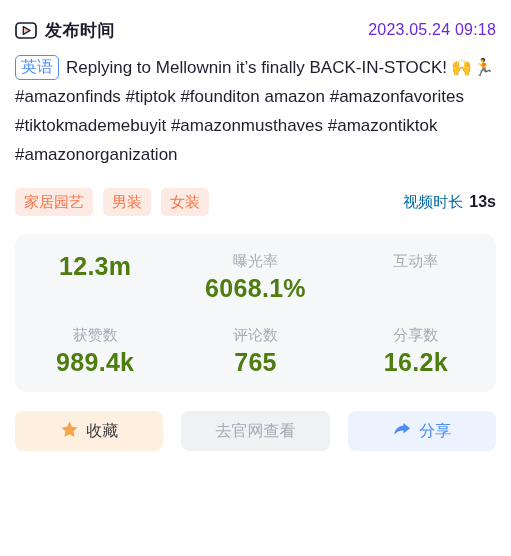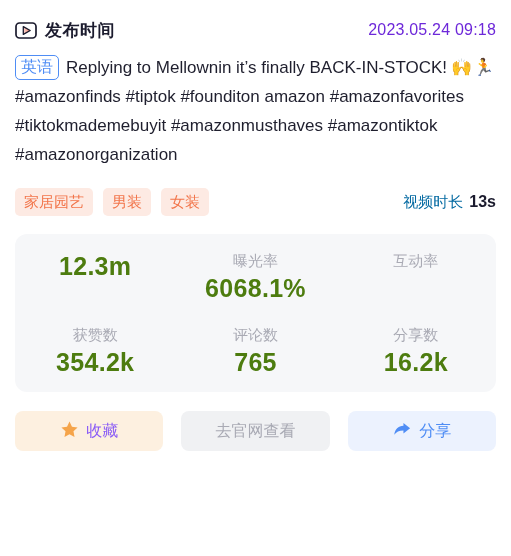--- a/index.html
+++ b/index.html
@@ -217,7 +217,7 @@
     <div class="stats-row">
       <div class="stat-cell">
         <div class="stat-label">获赞数</div>
-        <div class="stat-value">354.2k</div>
+        <div class="stat-value">989.4k</div>
       </div>
       <div class="stat-cell">
         <div class="stat-label">评论数</div>

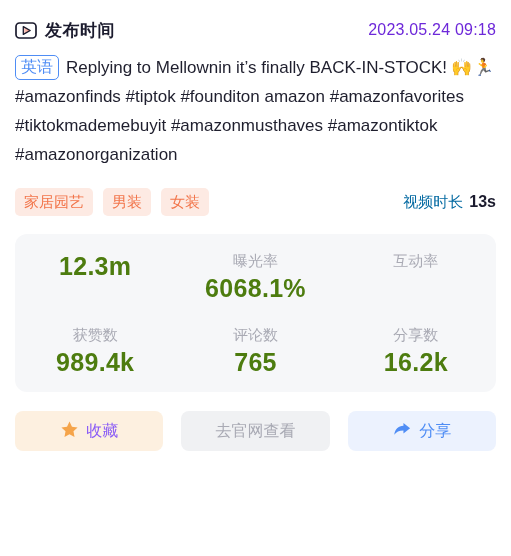--- a/index.html
+++ b/index.html
@@ -154,7 +154,7 @@
     cursor: pointer;
     white-space: nowrap;
   }
-  .btn-fav { background: #fdf0e0; color: #8b5cf6; }
+  .btn-fav { background: #fdf0e0; color: #404040; }
   .btn-share { background: #ecf2fe; color: #4f8df5; }
   .btn-official { background: #f0f1f3; color: #a9aab4; }
   .btn-icon { display: block; flex: 0 0 auto; }

